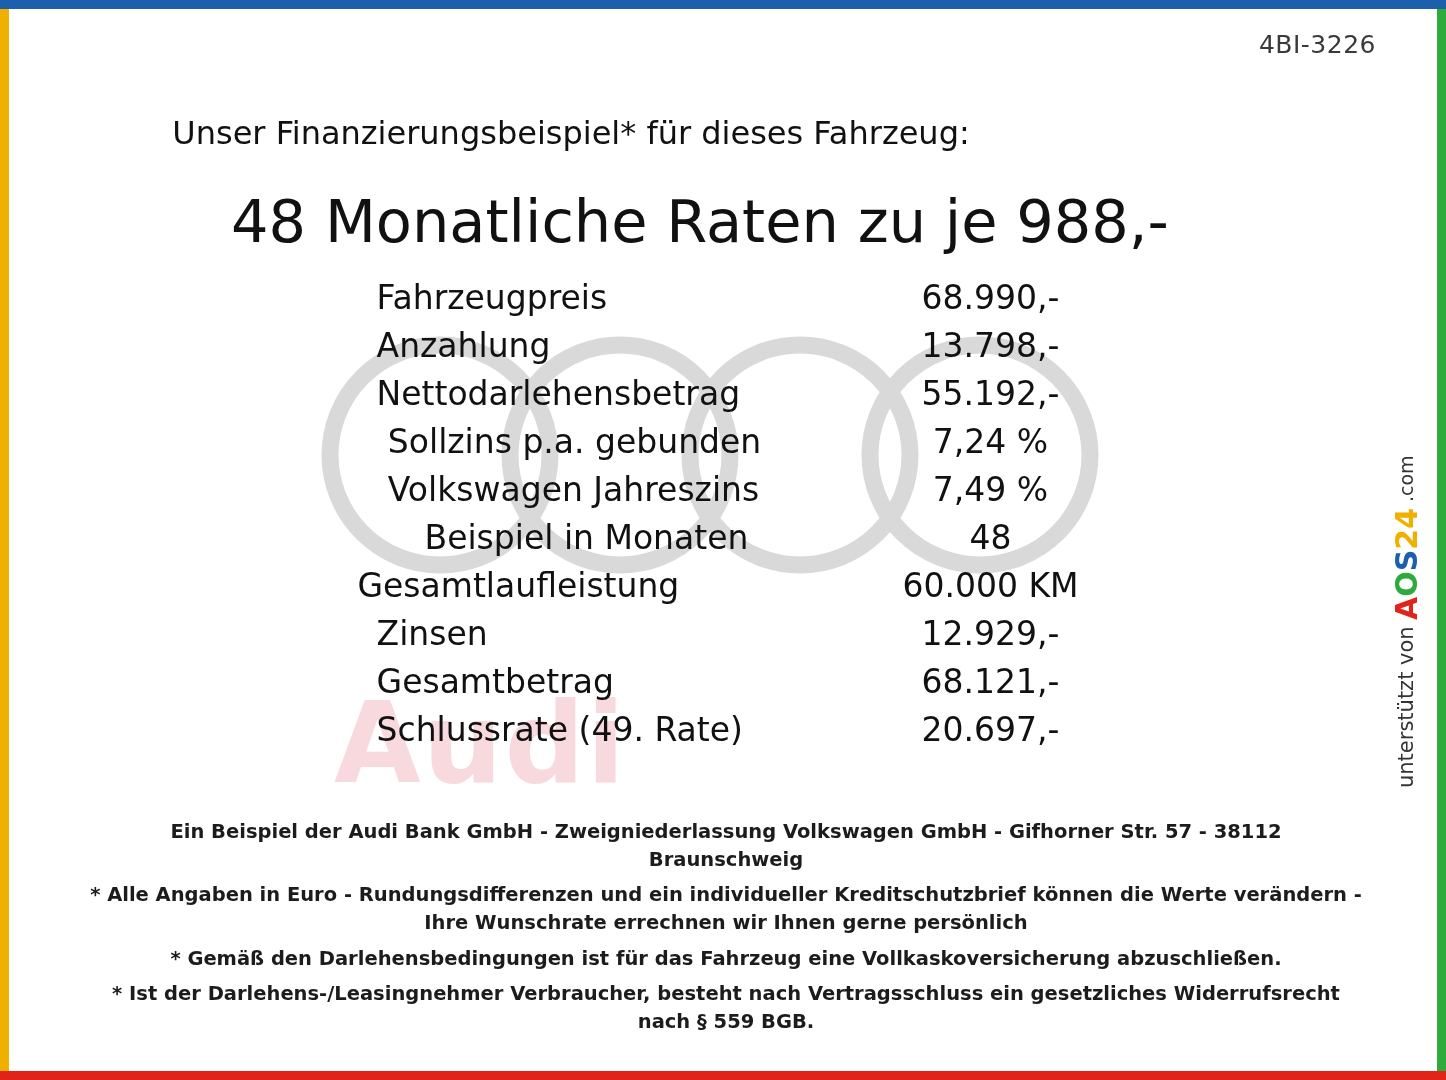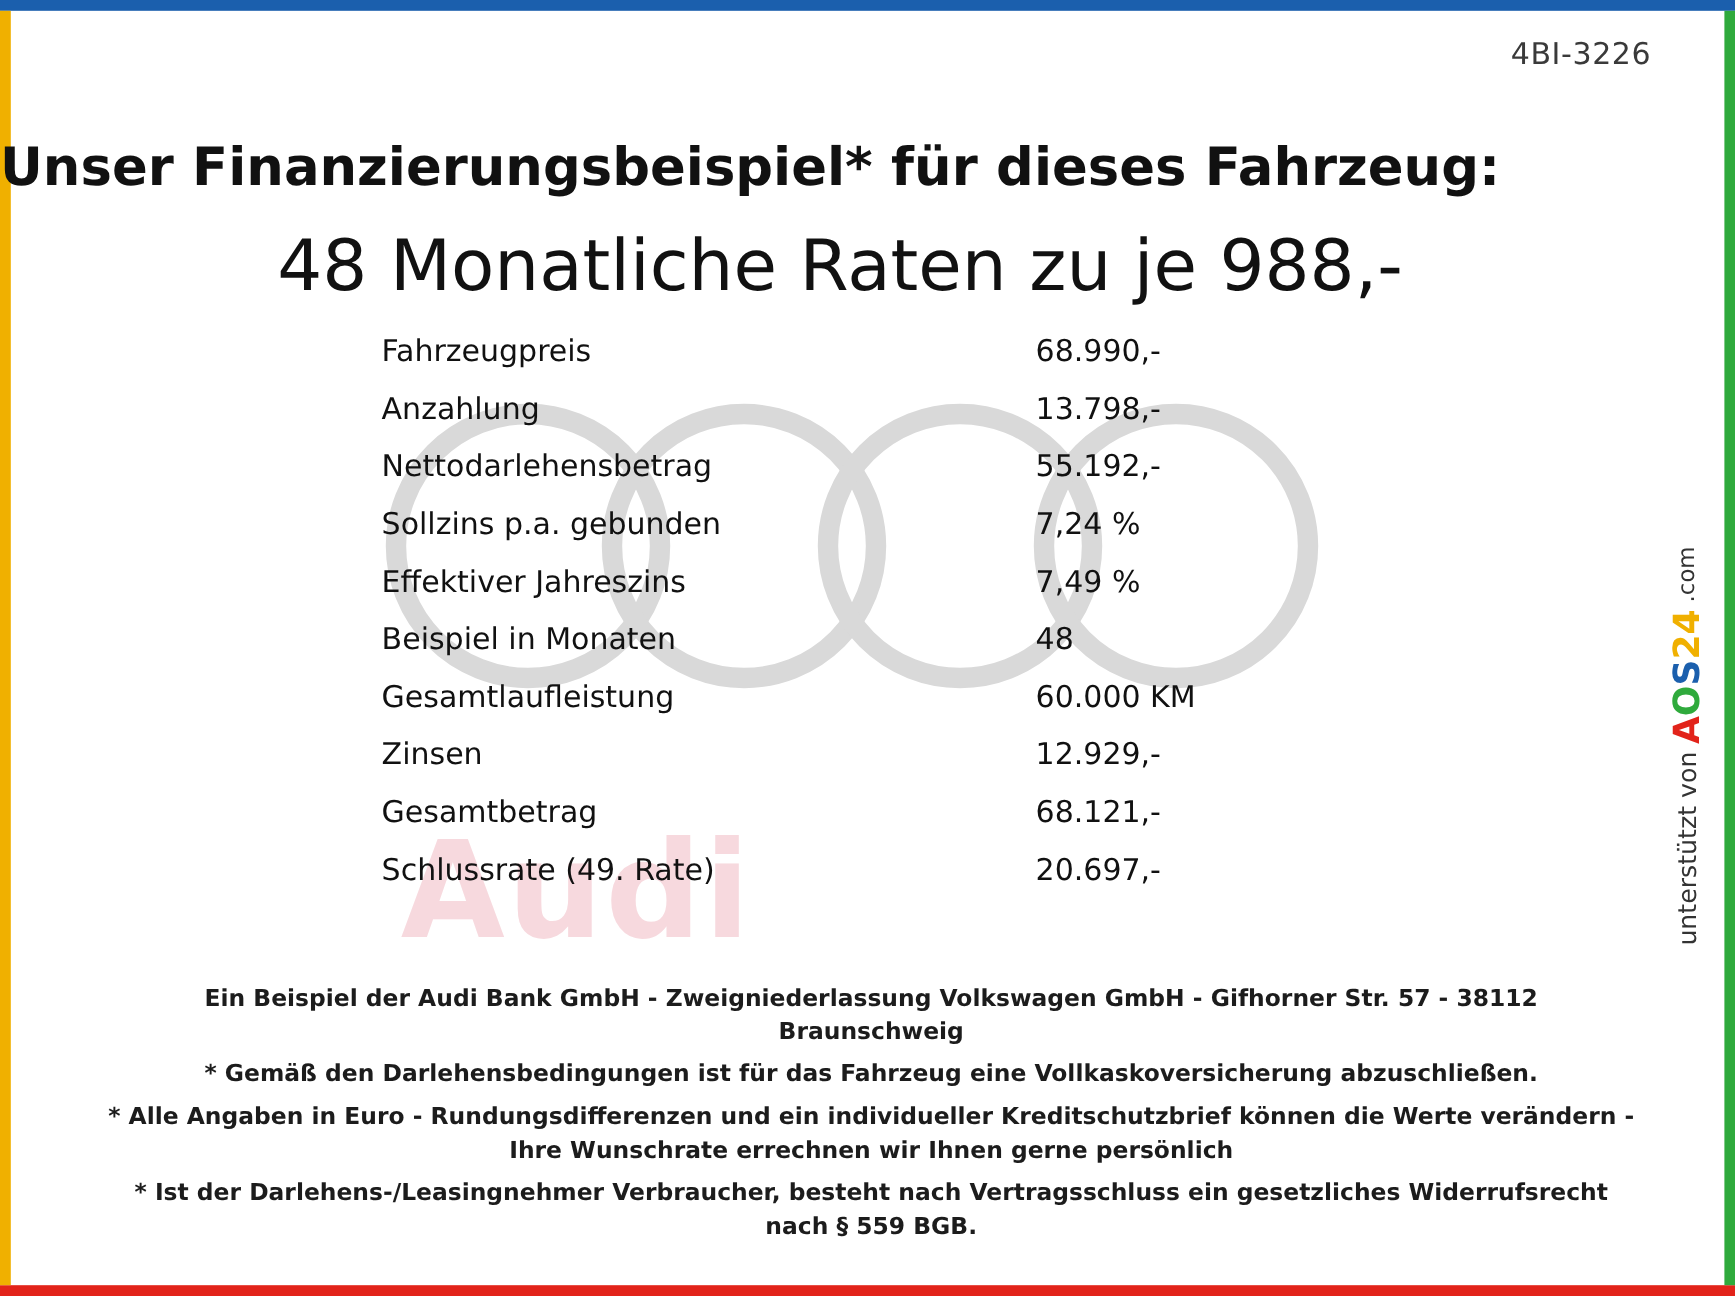--- a/index.html
+++ b/index.html
@@ -74,10 +74,9 @@
     left: 0;
     width: 1142px;
     text-align: center;
-    font-size: 44px;
+    font-size: 32px;
     color: #111111;
     white-space: nowrap;
-    font-weight: bold;
   }
   .title-2 {
     position: absolute;

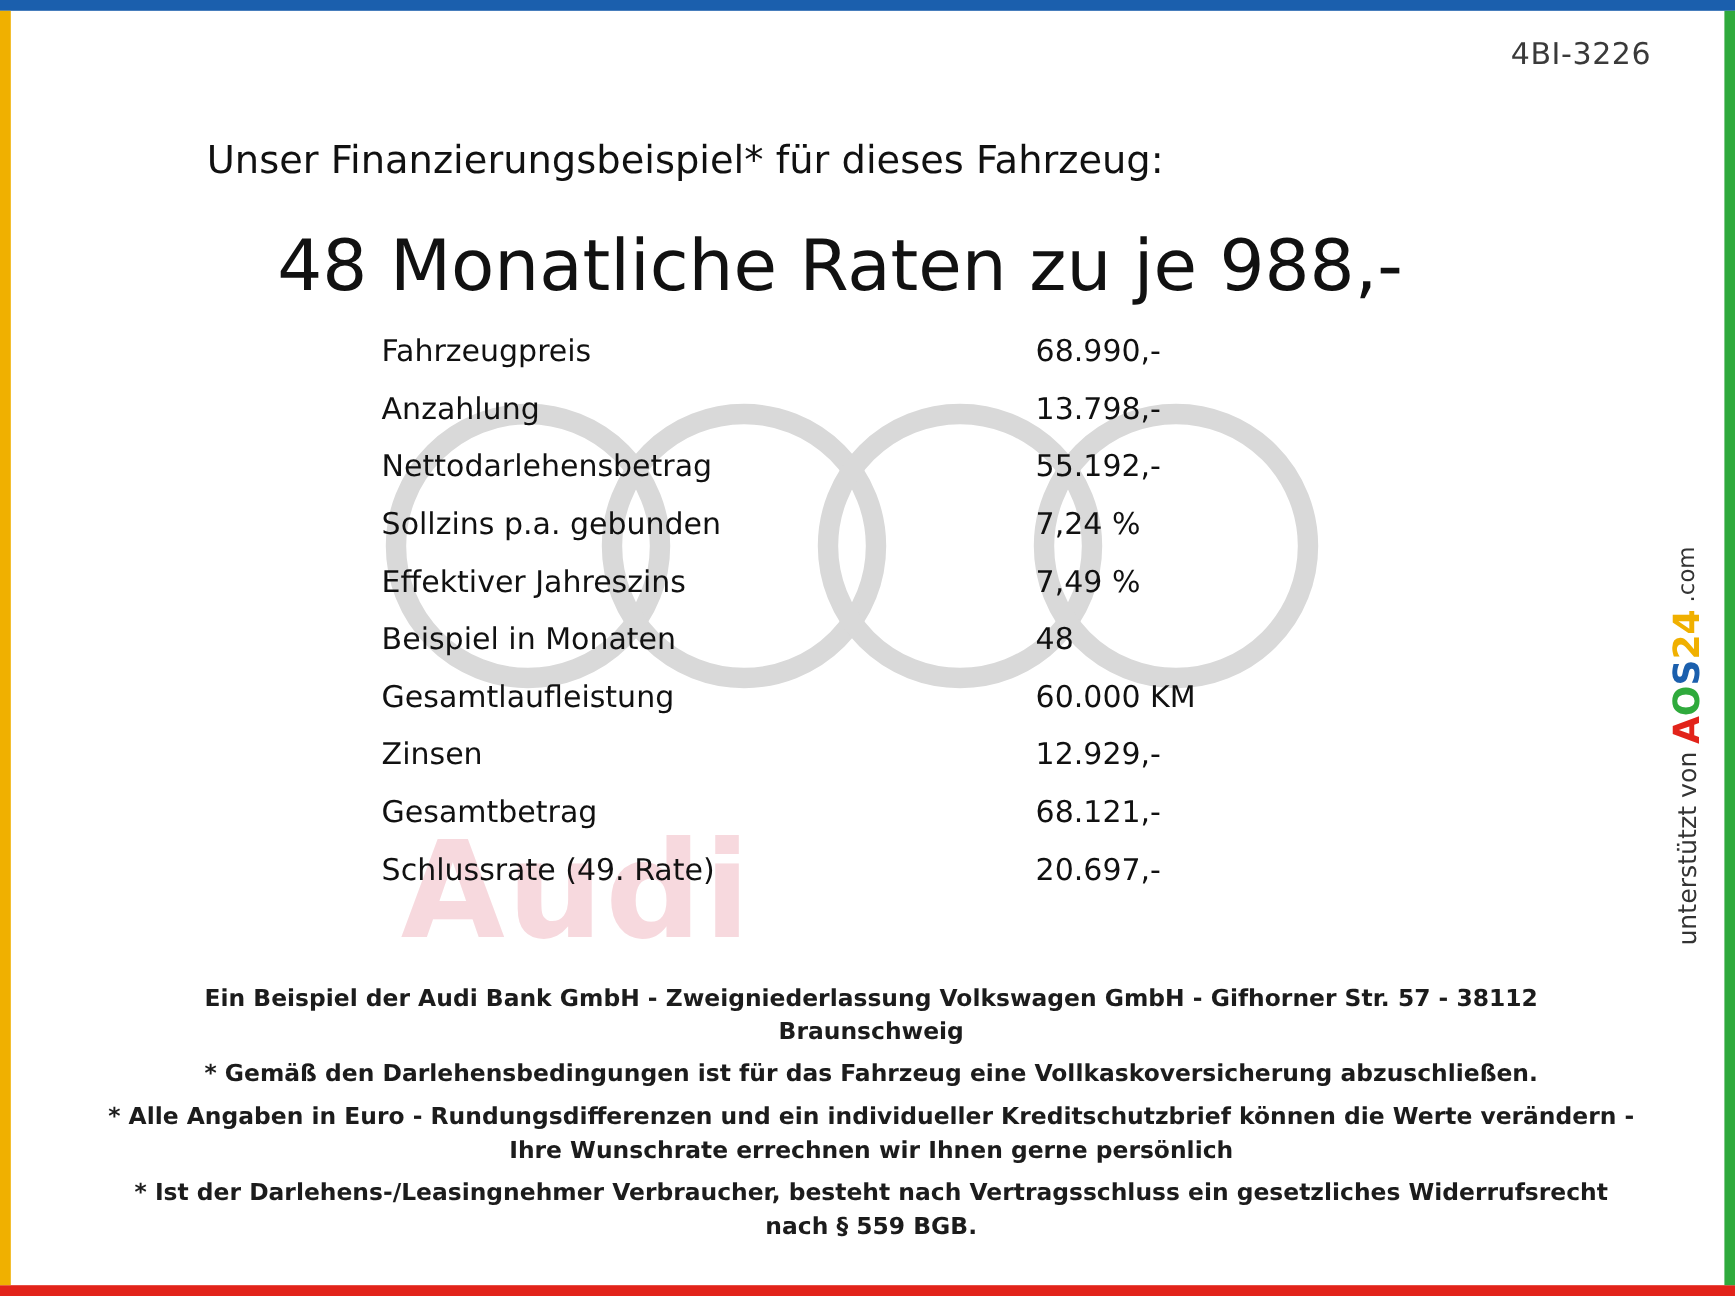--- a/index.html
+++ b/index.html
@@ -100,8 +100,9 @@
     display: flex;
     height: 48px;
     align-items: baseline;
-    font-size: 25px;
+    font-size: 33px;
     color: #111111;
+    justify-content: center;
   }
   .fin-label { width: 545px; white-space: nowrap; }
   .fin-value { white-space: nowrap; }

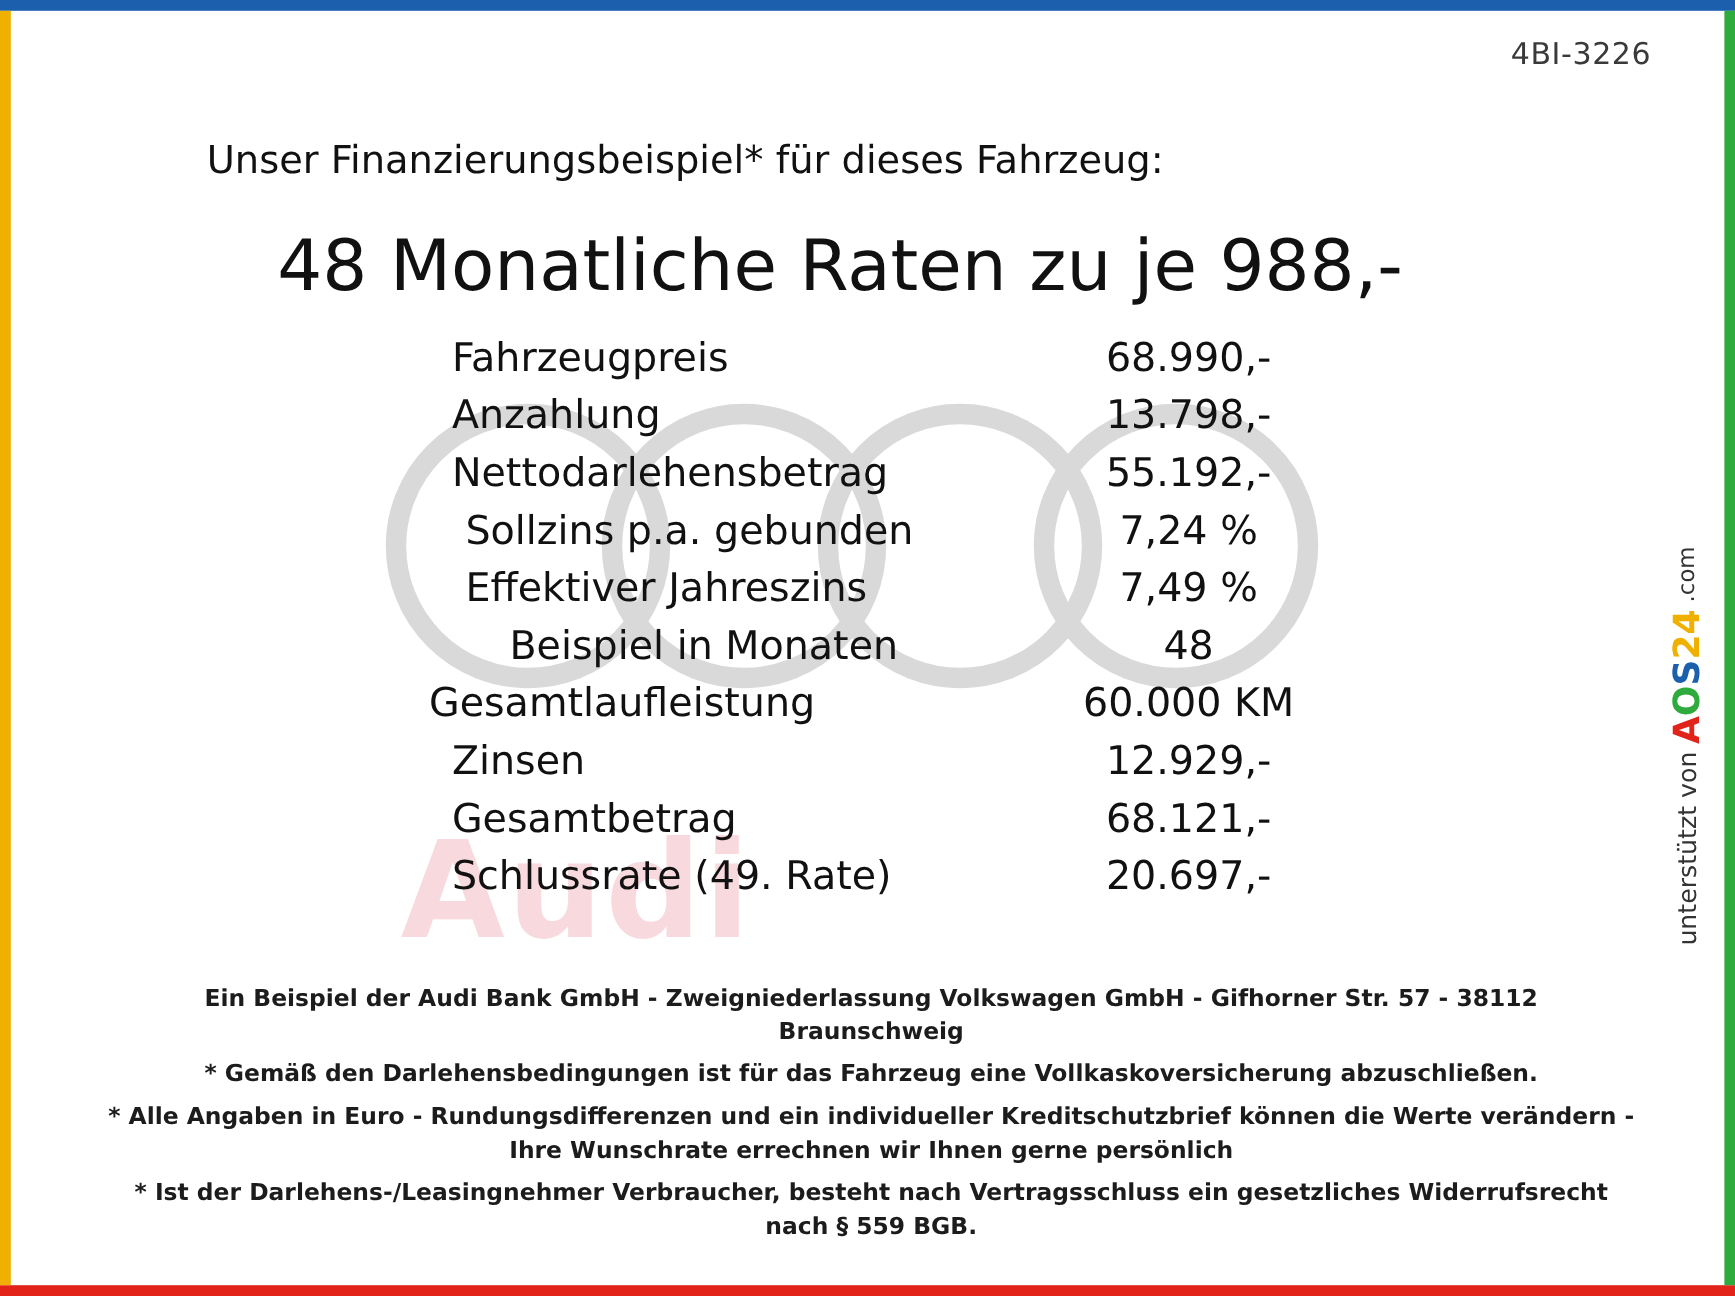--- a/index.html
+++ b/index.html
@@ -191,7 +191,7 @@
       <div class="fin-value">7,24 %</div>
     </div>
     <div class="fin-row">
-      <div class="fin-label">Effektiver Jahreszins</div>
+      <div class="fin-label">Volkswagen Jahreszins</div>
       <div class="fin-value">7,49 %</div>
     </div>
     <div class="fin-row">

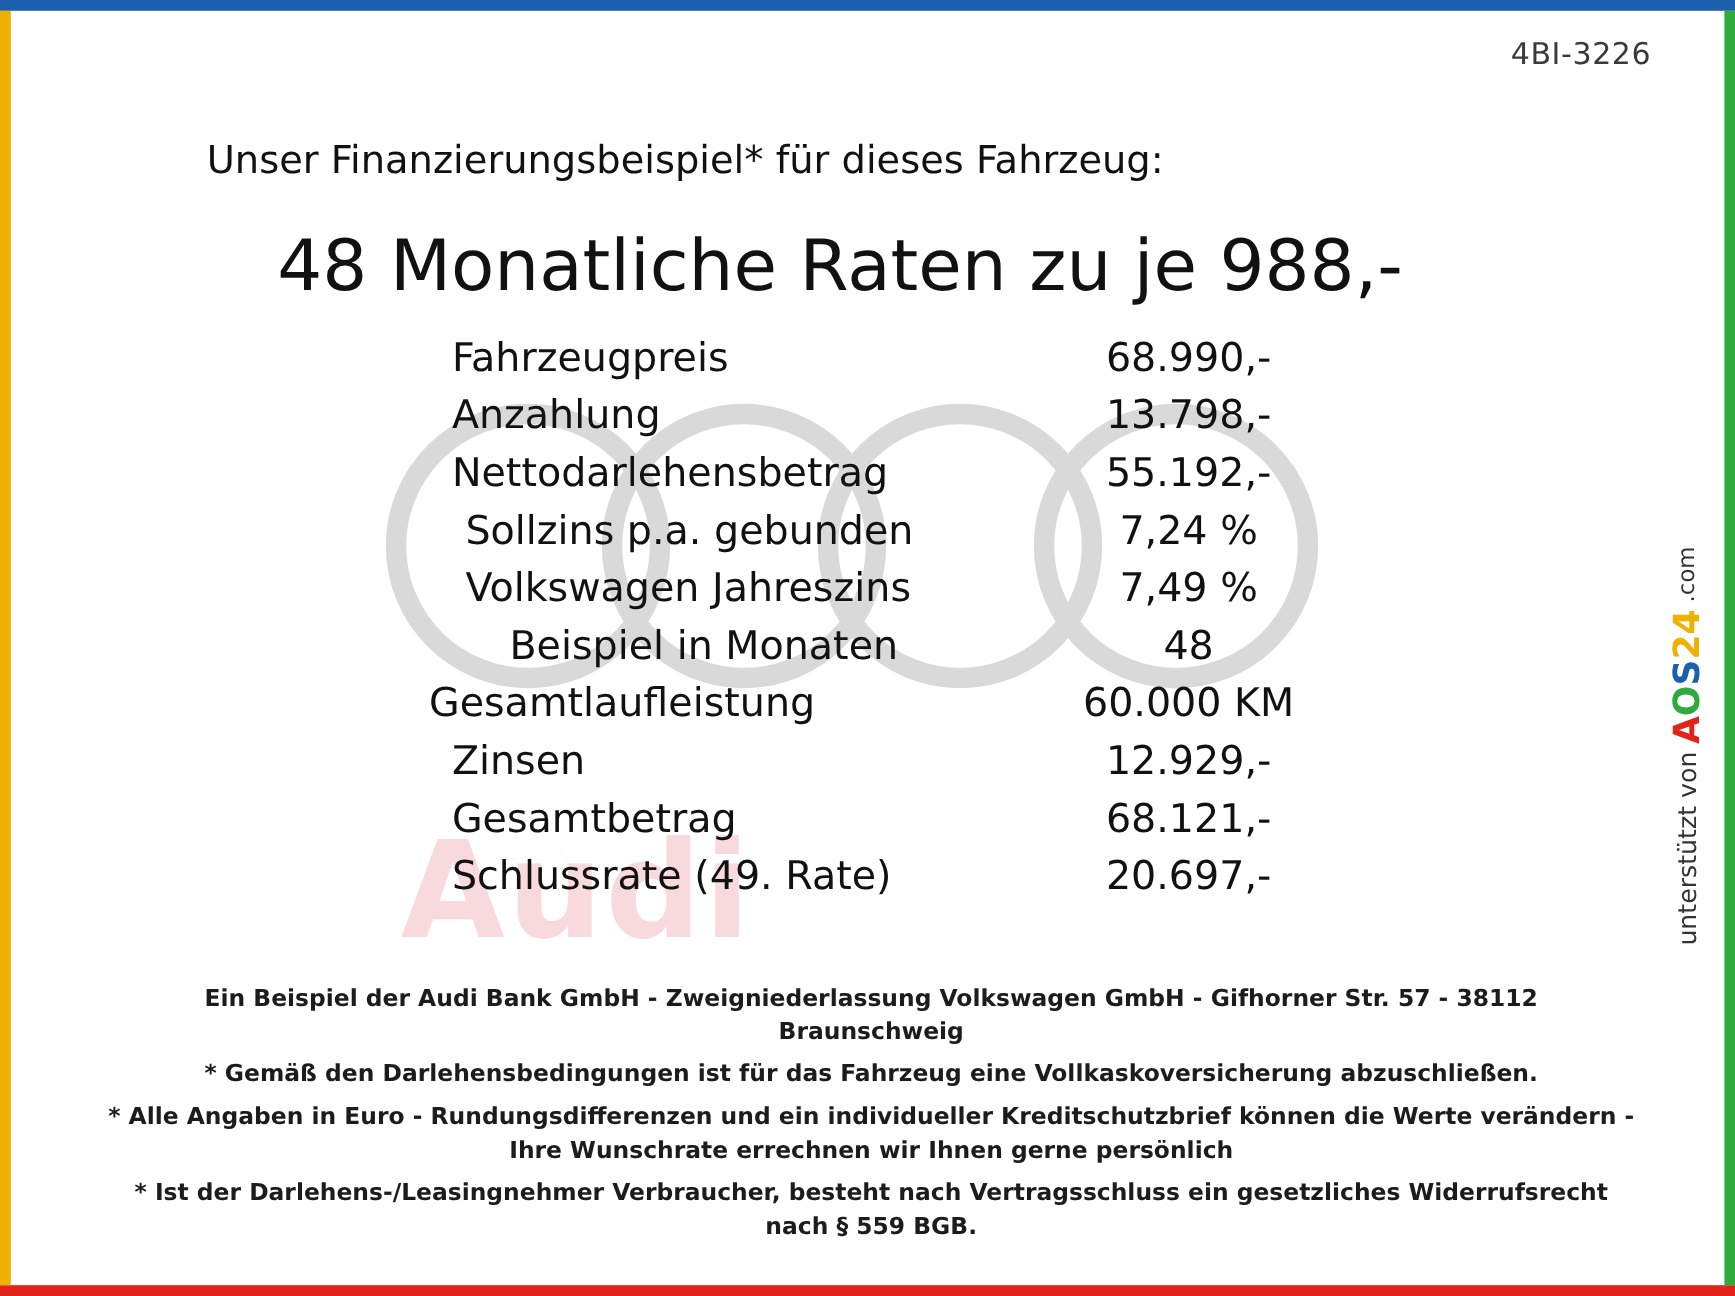--- a/index.html
+++ b/index.html
@@ -218,8 +218,8 @@
 
   <div class="legal">
     <p class="tight">Ein Beispiel der Audi Bank GmbH - Zweigniederlassung Volkswagen GmbH - Gifhorner Str. 57 - 38112 Braunschweig</p>
+    <p class="tight">* Alle Angaben in Euro - Rundungsdifferenzen und ein individueller Kreditschutzbrief können die Werte verändern - Ihre Wunschrate errechnen wir Ihnen gerne persönlich</p>
     <p class="tight">* Gemäß den Darlehensbedingungen ist für das Fahrzeug eine Vollkaskoversicherung abzuschließen.</p>
-    <p class="tight">* Alle Angaben in Euro - Rundungsdifferenzen und ein individueller Kreditschutzbrief können die Werte verändern - Ihre Wunschrate errechnen wir Ihnen gerne persönlich</p>
     <p>* Ist der Darlehens-/Leasingnehmer Verbraucher, besteht nach Vertragsschluss ein gesetzliches Widerrufsrecht nach § 559 BGB.</p>
   </div>
 

